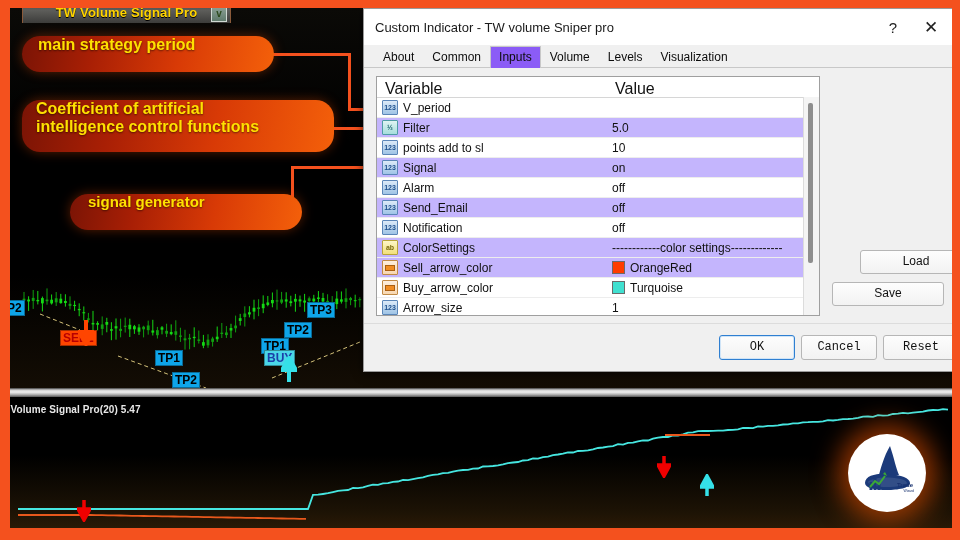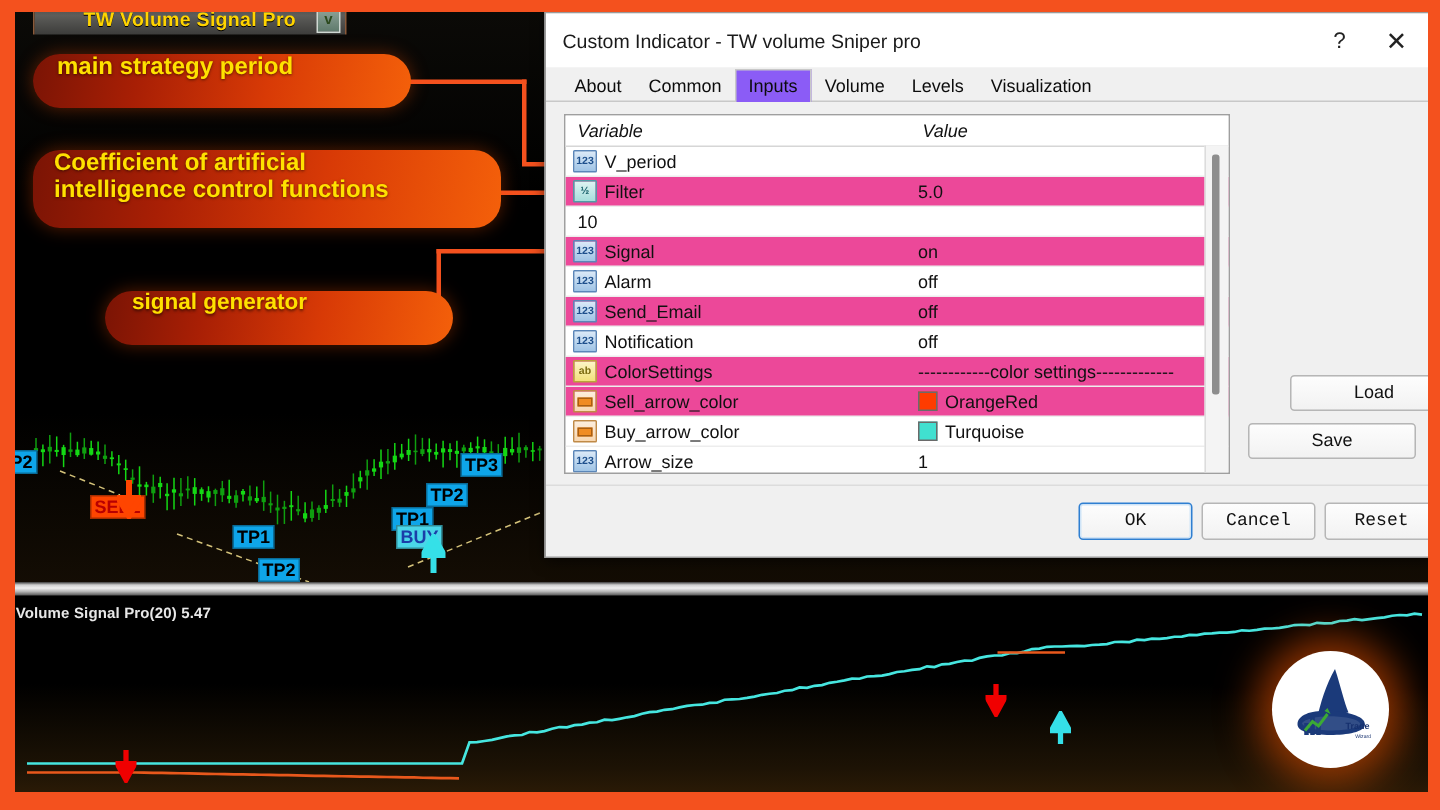--- a/index.html
+++ b/index.html
@@ -88,7 +88,7 @@
   .grid-wrap{position:absolute;left:12px;top:8px;width:442px;height:238px;
      background:#fff;border:1px solid #9f9f9f;overflow:hidden;}
   .grid-head{display:flex;height:20px;background:#fff;border-bottom:1px solid #d6d6d6;}
-  .gh{font-size:12px;color:#111;padding:3px 0 0 8px;font-style:italic;}
+  .gh{font-size:16px;color:#111;padding:3px 0 0 8px;}
   .gh1{width:222px;} .gh2{flex:1;}
   .row{display:flex;height:19px;align-items:center;border-bottom:1px solid #ededed;}
   .row.alt{background:#ec4899;}

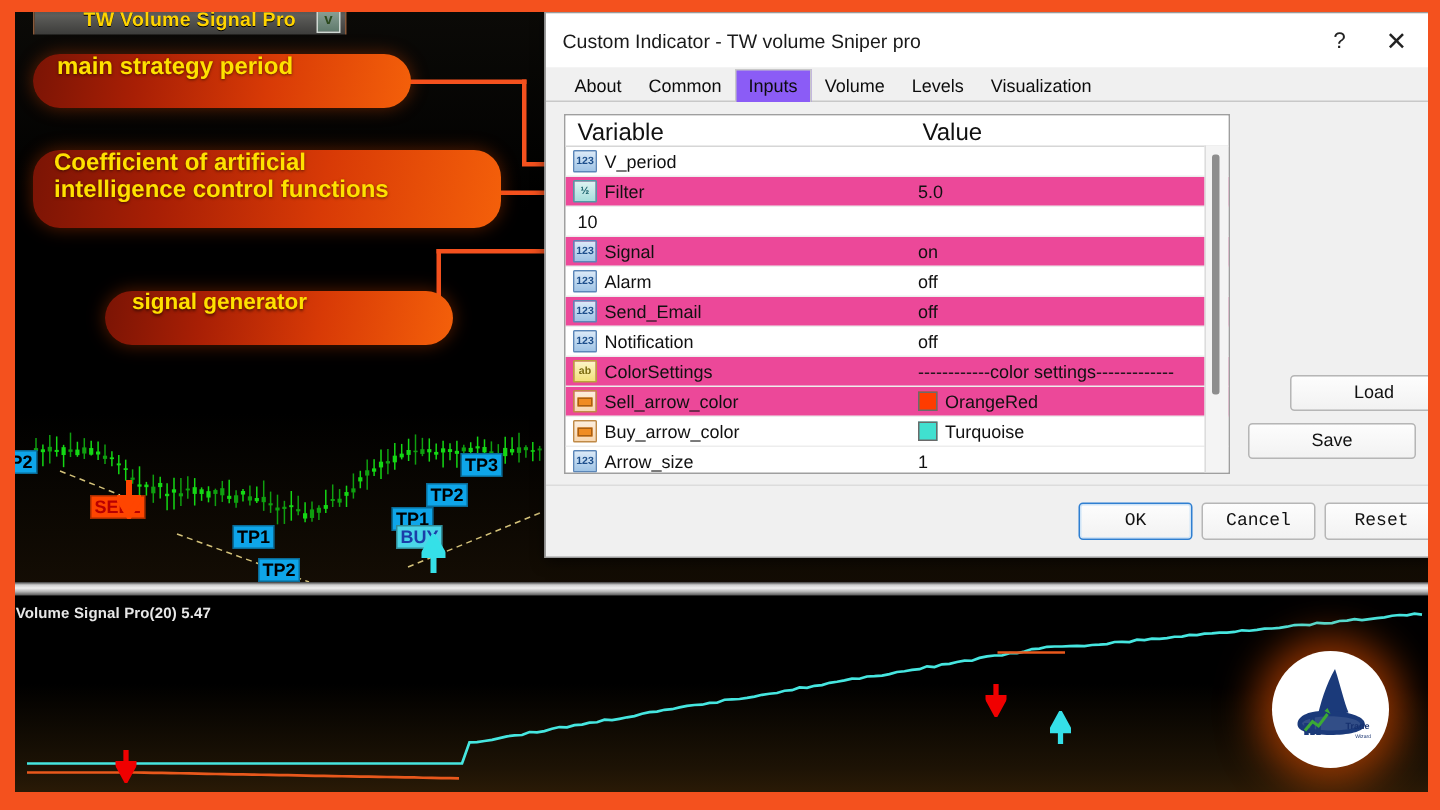--- a/index.html
+++ b/index.html
@@ -91,7 +91,7 @@
   .gh{font-size:16px;color:#111;padding:3px 0 0 8px;}
   .gh1{width:222px;} .gh2{flex:1;}
   .row{display:flex;height:19px;align-items:center;border-bottom:1px solid #ededed;}
-  .row.alt{background:#ec4899;}
+  .row.alt{background:#c4b5fd;}
   .cell-var{width:222px;display:flex;align-items:center;padding-left:5px;}
   .cell-val{flex:1;font-size:12px;color:#111;padding-left:8px;display:flex;align-items:center;}
   .vname{font-size:12px;color:#111;margin-left:5px;}

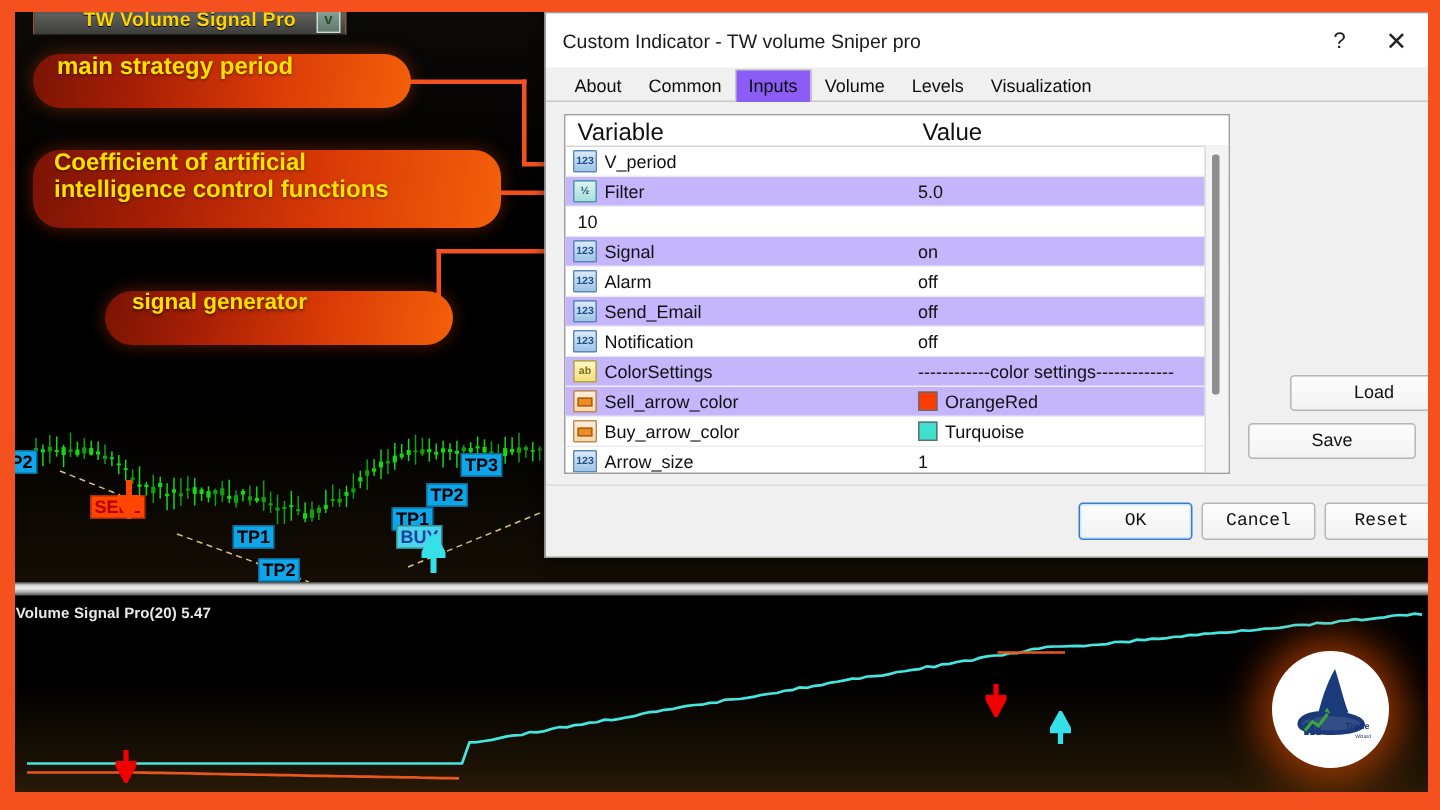--- a/index.html
+++ b/index.html
@@ -409,6 +409,10 @@
               <div class="cell-val">5.0</div>
             </div>
             <div class="row">
+              <div class="cell-var">
+                <span class="tico tico-123">123</span>
+                <span class="vname">points add to sl</span>
+              </div>
               <div class="cell-val">10</div>
             </div>
             <div class="row alt">

